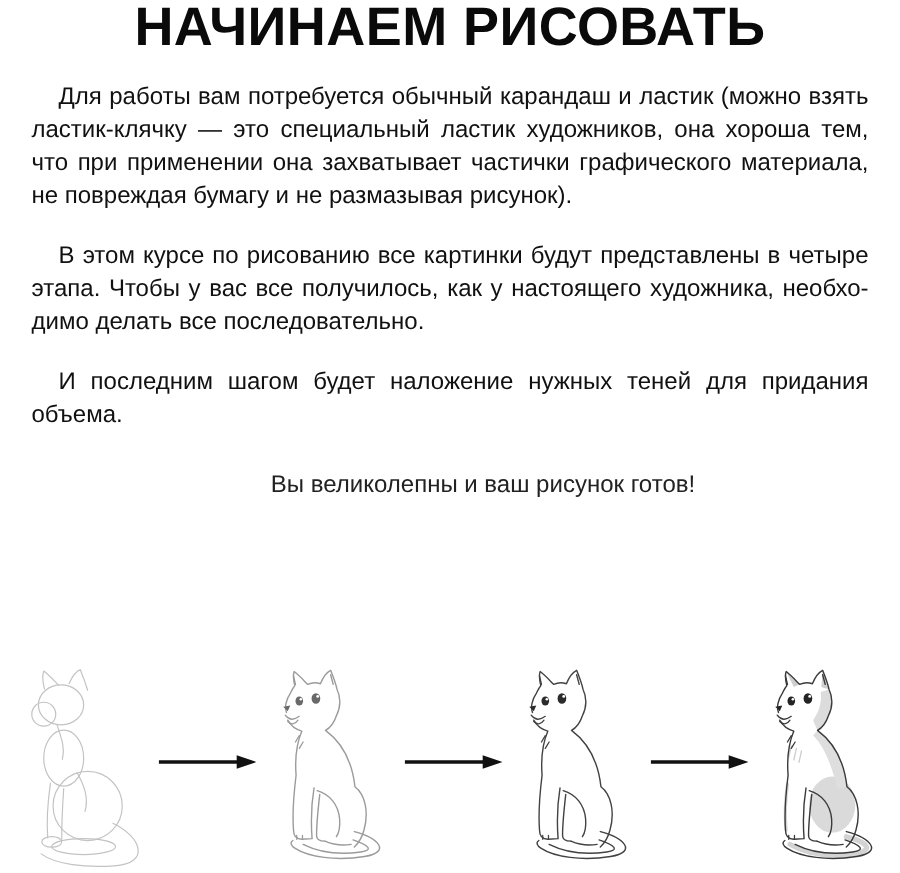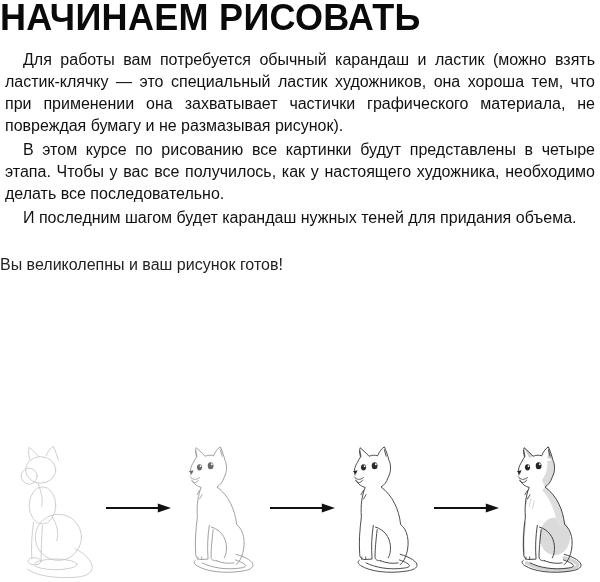--- a/index.html
+++ b/index.html
@@ -15,7 +15,7 @@
   .title {
     margin: 0;
     padding-top: 0px;
-    text-align: left;
+    text-align: center;
     font-size: 36px;
     line-height: 1.0;
     font-weight: 700;

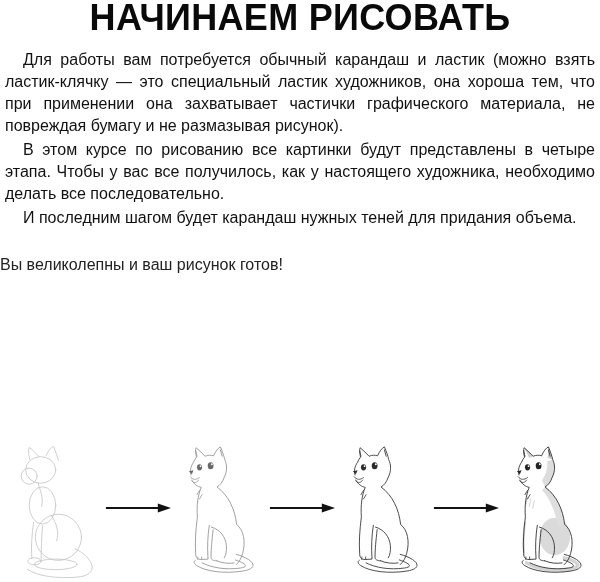--- a/index.html
+++ b/index.html
@@ -28,7 +28,7 @@
     padding: 0 3px;
   }
   .body-text p {
-    margin: 2px;
+    margin: 18px;
     font-size: 16px;
     line-height: 22px;
     text-align: justify;

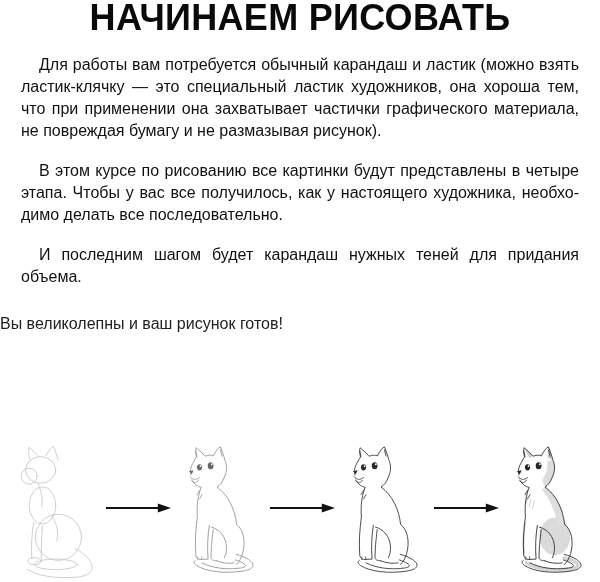--- a/index.html
+++ b/index.html
@@ -75,7 +75,7 @@
   <div class="body-text">
     <p>Для работы вам потребуется обычный карандаш и ластик (можно взять ластик-клячку — это специальный ластик художников, она хороша тем, что при применении она захватывает частички графического материала, не повреждая бумагу и не размазывая рисунок).</p>
     <p>В этом курсе по рисованию все картинки будут представлены в четыре этапа. Чтобы у вас все получилось, как у настоящего художника, необхо­димо делать все последовательно.</p>
-    <p>И последним шагом будет карандаш нужных теней для придания объема.</p>
+    <p>И последним шагом будет наложение нужных теней для придания объема.</p>
   </div>
 
   <div class="tagline">Вы великолепны и ваш рисунок готов!</div>

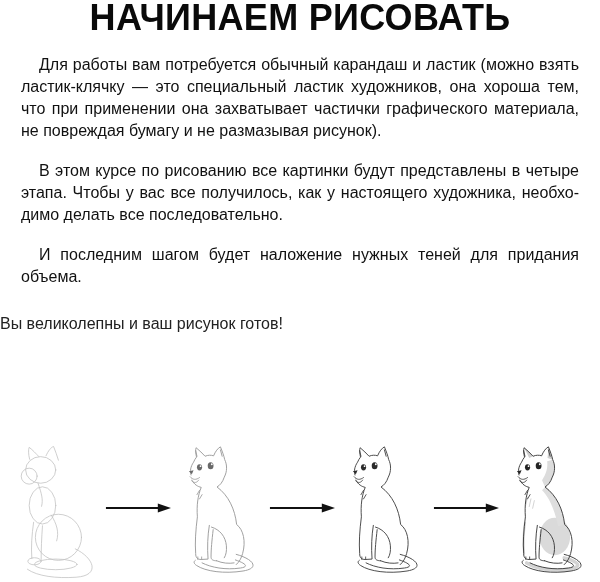--- a/index.html
+++ b/index.html
@@ -38,9 +38,11 @@
   }
   .tagline {
     margin-top: 26px;
+    text-align: center;
     font-size: 16px;
     line-height: 20px;
     color: #222222;
+    margin-left: 44px;
   }
   .stages-row {
     position: absolute;

